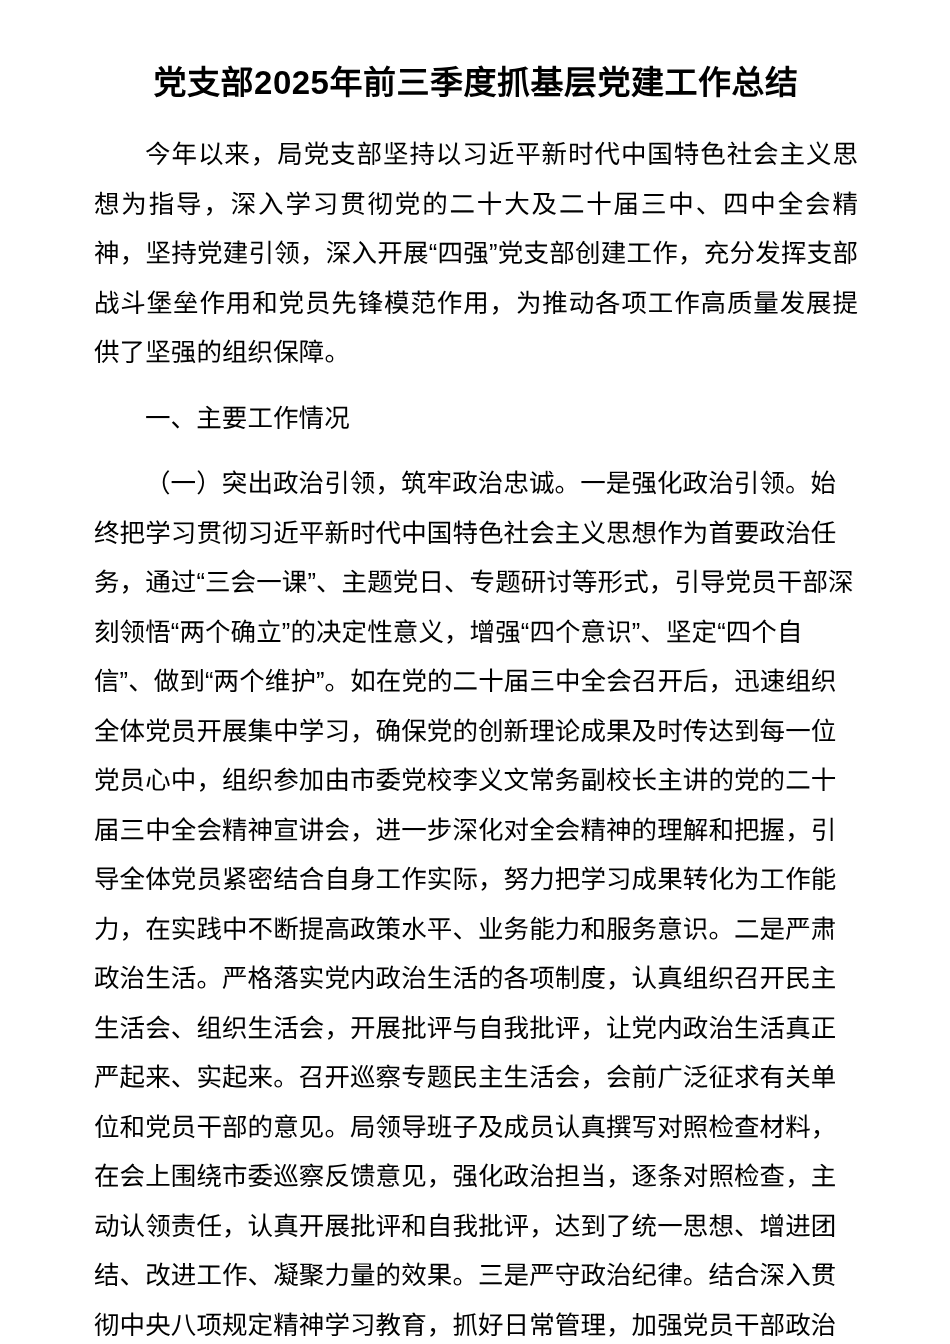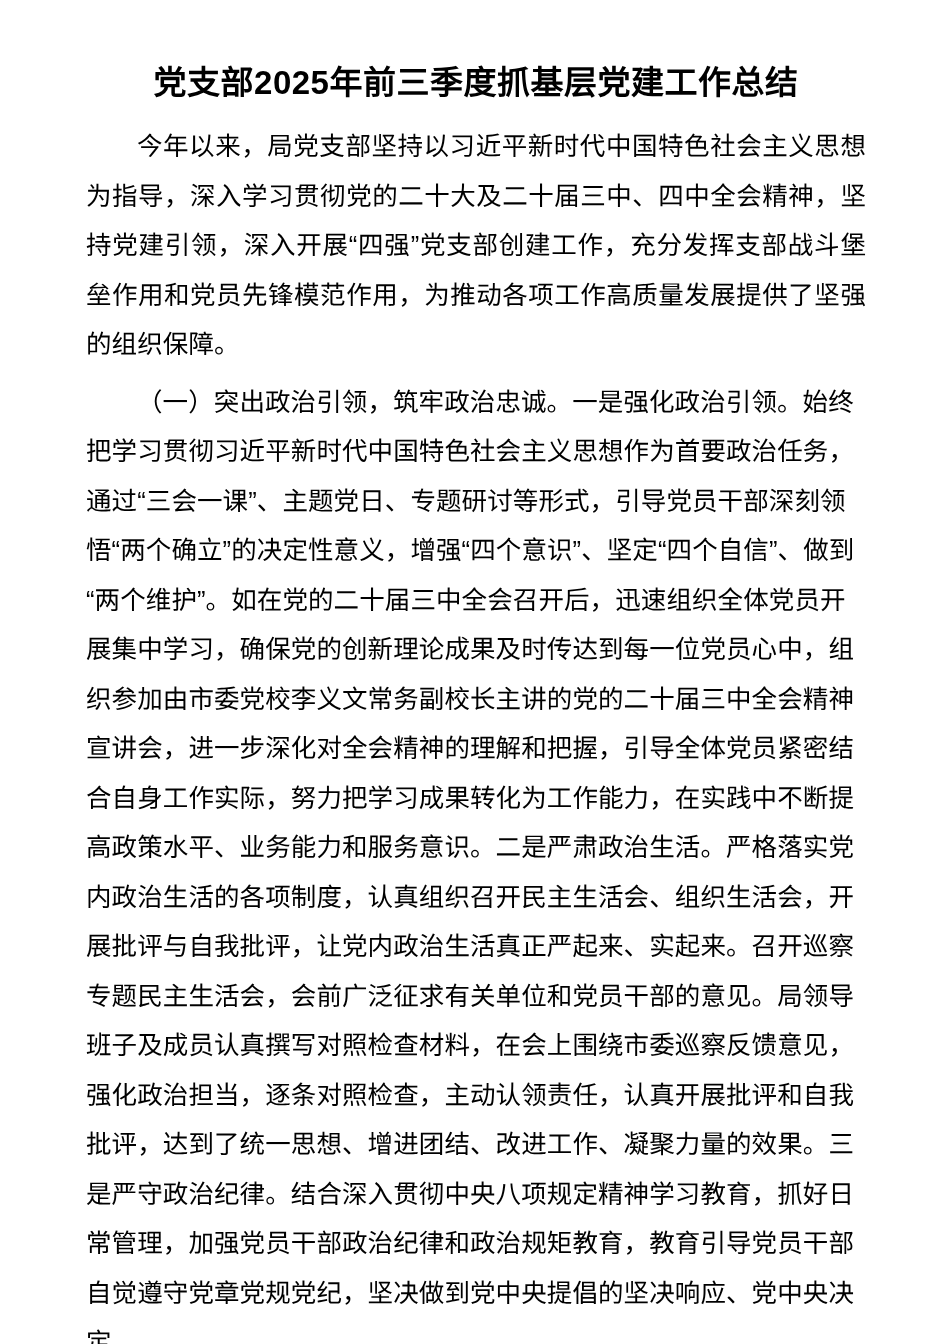--- a/index.html
+++ b/index.html
@@ -44,7 +44,7 @@
     line-height: 49.5px;
     text-align: justify;
     text-justify: inter-ideograph;
-    margin: 8px;
+    margin: 16px;
     letter-spacing: 0.1px;
     text-indent: 2em;
   }

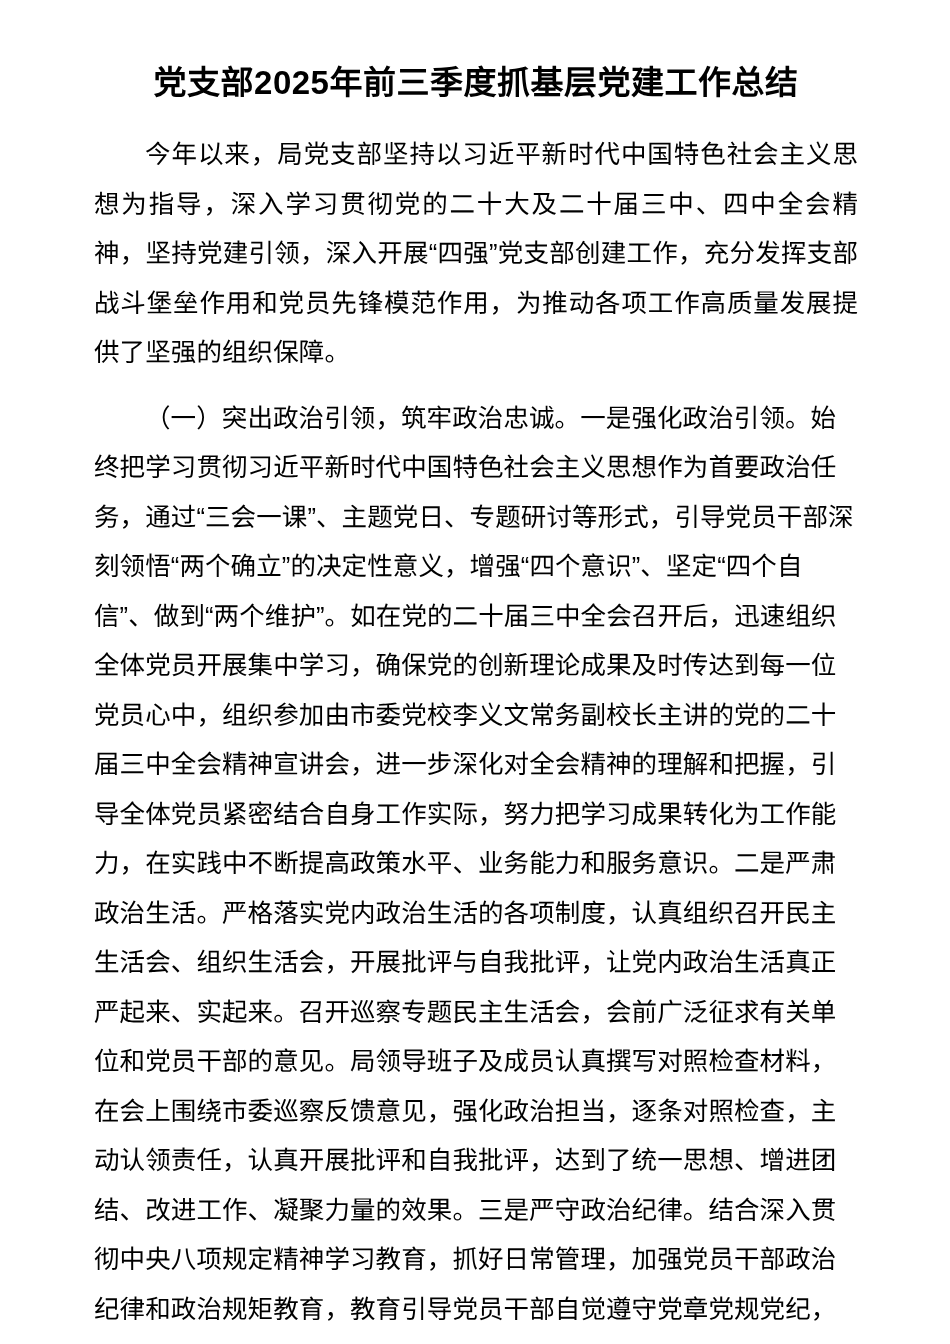--- a/index.html
+++ b/index.html
@@ -66,6 +66,7 @@
 
     <p class="para">今年以来，局党支部坚持以习近平新时代中国特色社会主义思想为指导，深入学习贯彻党的二十大及二十届三中、四中全会精神，坚持党建引领，深入开展“四强”党支部创建工作，充分发挥支部战斗堡垒作用和党员先锋模范作用，为推动各项工作高质量发展提供了坚强的组织保障。</p>
 
+    <p class="para">一、主要工作情况</p>
 
     <p class="para"><b class="bold">（一）突出政治引领，筑牢政治忠诚。</b><span>一是强化政治引领。始终把学习贯彻习近平新时代中国特色社会主义思想作为首要政治任务，通过“三会一课”、主题党日、专题研讨等形式，引导党员干部深刻领悟“两个确立”的决定性意义，增强“四个意识”、坚定“四个自信”、做到“两个维护”。如在党的二十届三中全会召开后，迅速组织全体党员开展集中学习，确保党的创新理论成果及时传达到每一位党员心中，组织参加由市委党校李义文常务副校长主讲的党的二十届三中全会精神宣讲会，进一步深化对全会精神的理解和把握，引导全体党员紧密结合自身工作实际，努力把学习成果转化为工作能力，在实践中不断提高政策水平、业务能力和服务意识。二是严肃政治生活。严格落实党内政治生活的各项制度，认真组织召开民主生活会、组织生活会，开展批评与自我批评，让党内政治生活真正严起来、实起来。召开巡察专题民主生活会，会前广泛征求有关单位和党员干部的意见。局领导班子及成员认真撰写对照检查材料，在会上围绕市委巡察反馈意见，强化政治担当，逐条对照检查，主动认领责任，认真开展批评和自我批评，达到了统一思想、增进团结、改进工作、凝聚力量的效果。三是严守政治纪律。结合深入贯彻中央八项规定精神学习教育，抓好日常管理，加强党员干部政治纪律和政治规矩教育，教育引导党员干部自觉遵守党章党规党纪，坚决做到党中央提倡的坚决响应、党中央决定</span></p>
 

